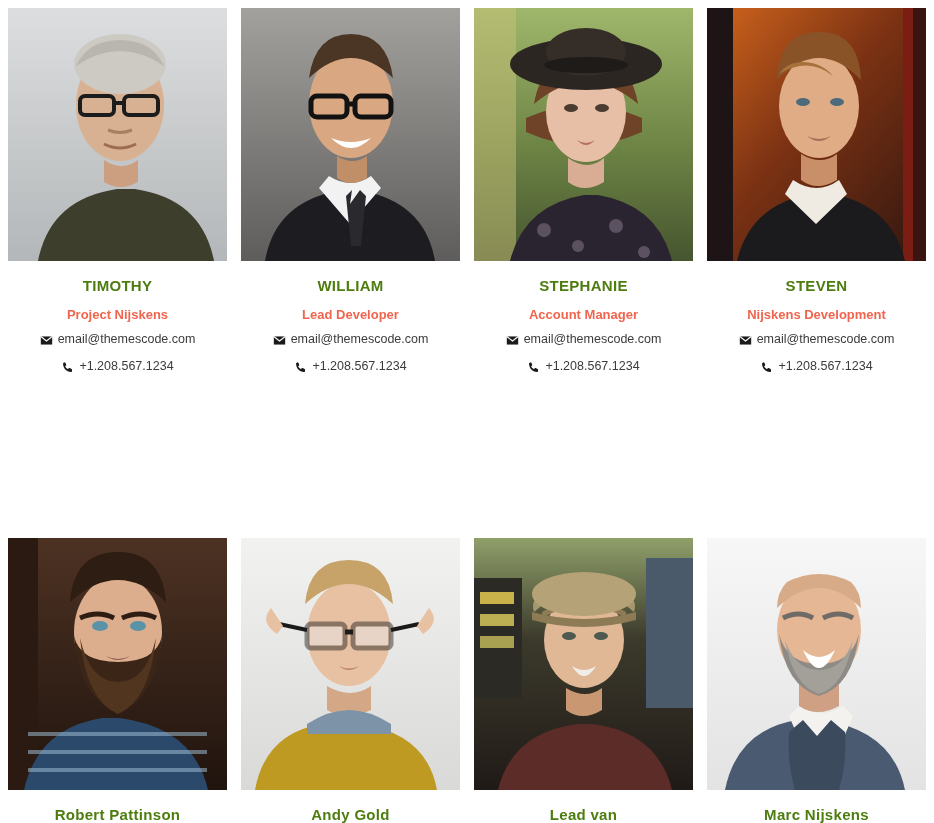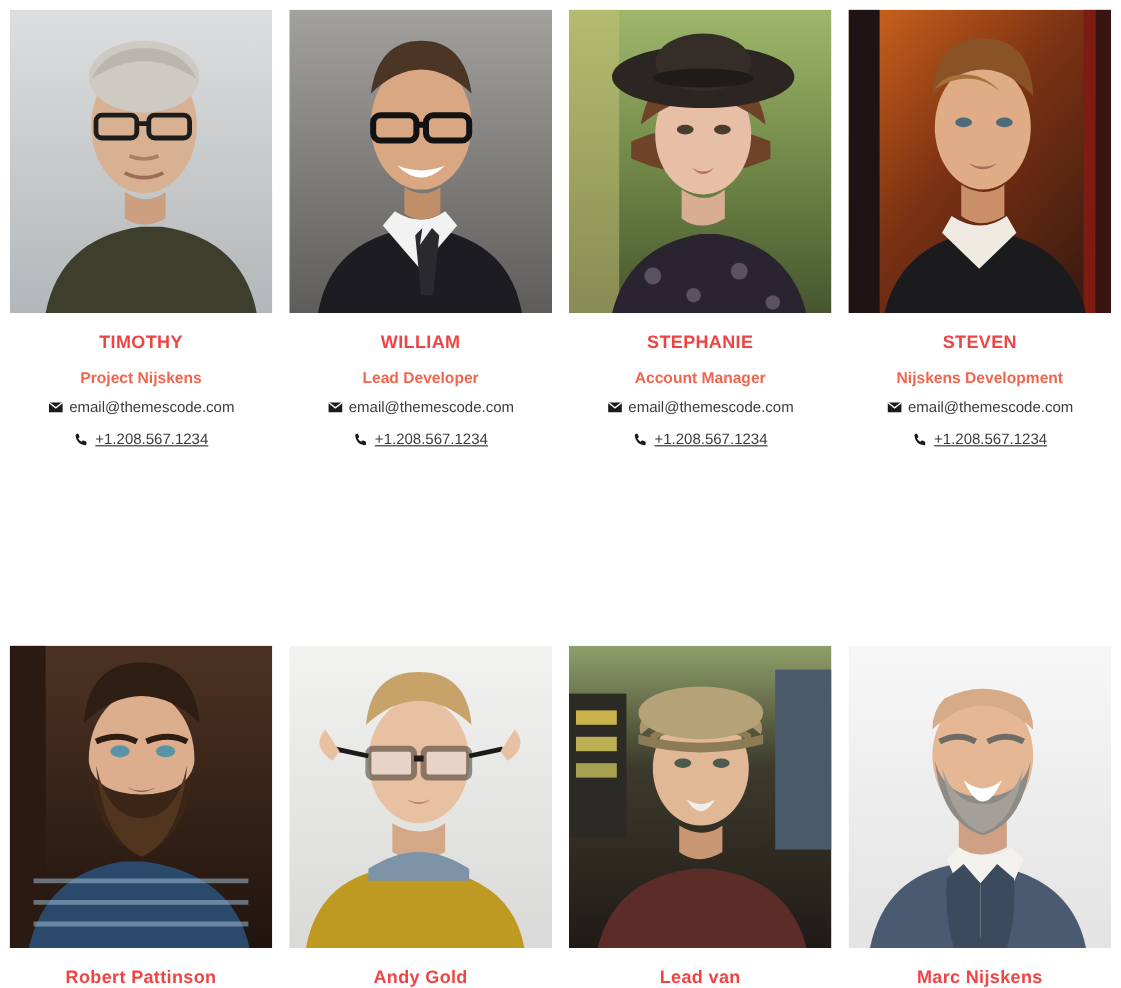--- a/index.html
+++ b/index.html
@@ -49,7 +49,7 @@
   .member-name {
     font-size: 15px;
     font-weight: bold;
-    color: #ef4444;
+    color: #4d7c0f;
     letter-spacing: 0.3px;
     margin-top: 17px;
     line-height: 1.1;

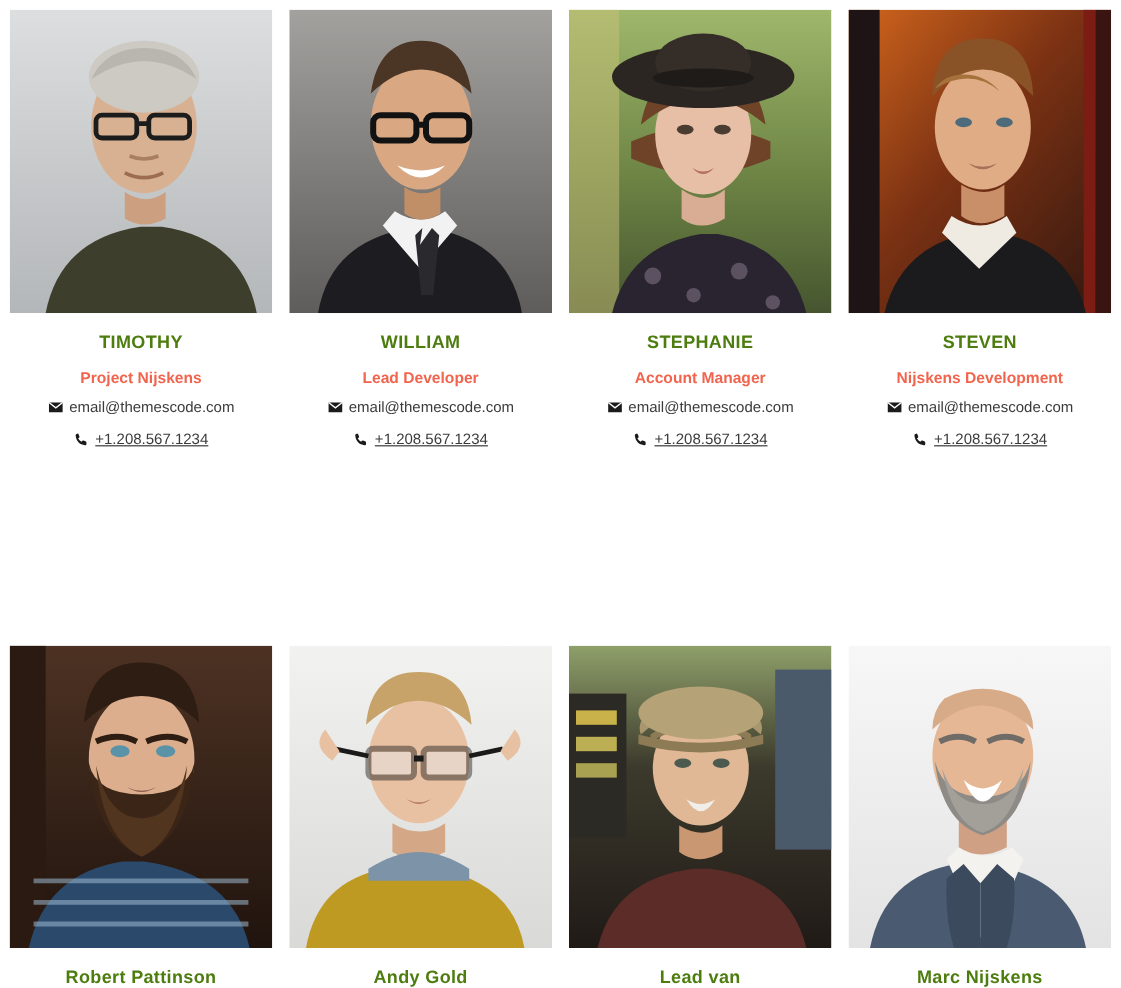--- a/index.html
+++ b/index.html
@@ -66,7 +66,7 @@
 
   .contact-line {
     display: flex;
-    align-items: center;
+    align-items: flex-end;
     justify-content: center;
     gap: 5px;
     font-size: 12.5px;

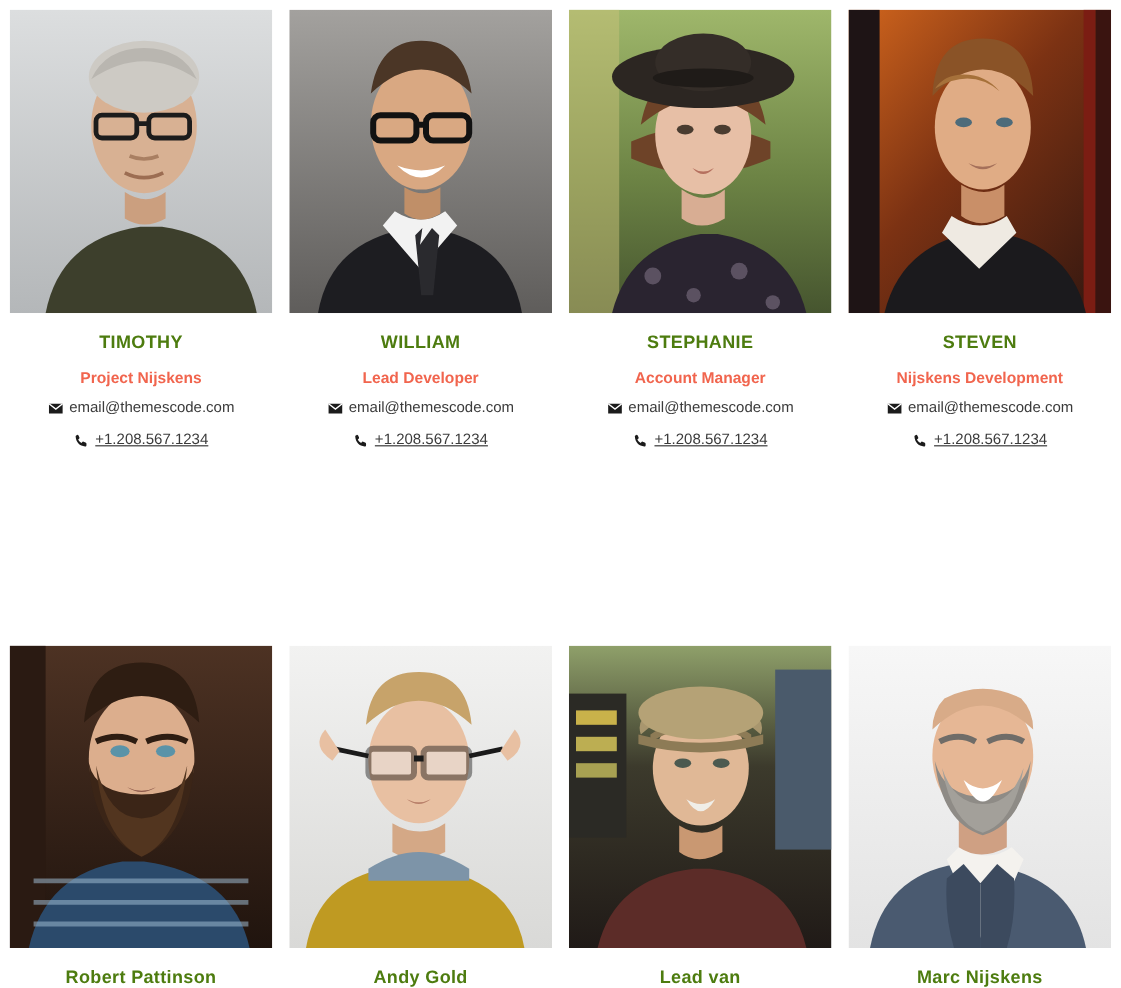--- a/index.html
+++ b/index.html
@@ -74,7 +74,7 @@
     line-height: 1.2;
   }
   .contact-email { margin-top: 10px; }
-  .contact-phone { margin-top: 12px; text-decoration: underline; }
+  .contact-phone { margin-top: 12px; }
 
   .ico {
     display: inline-block;

